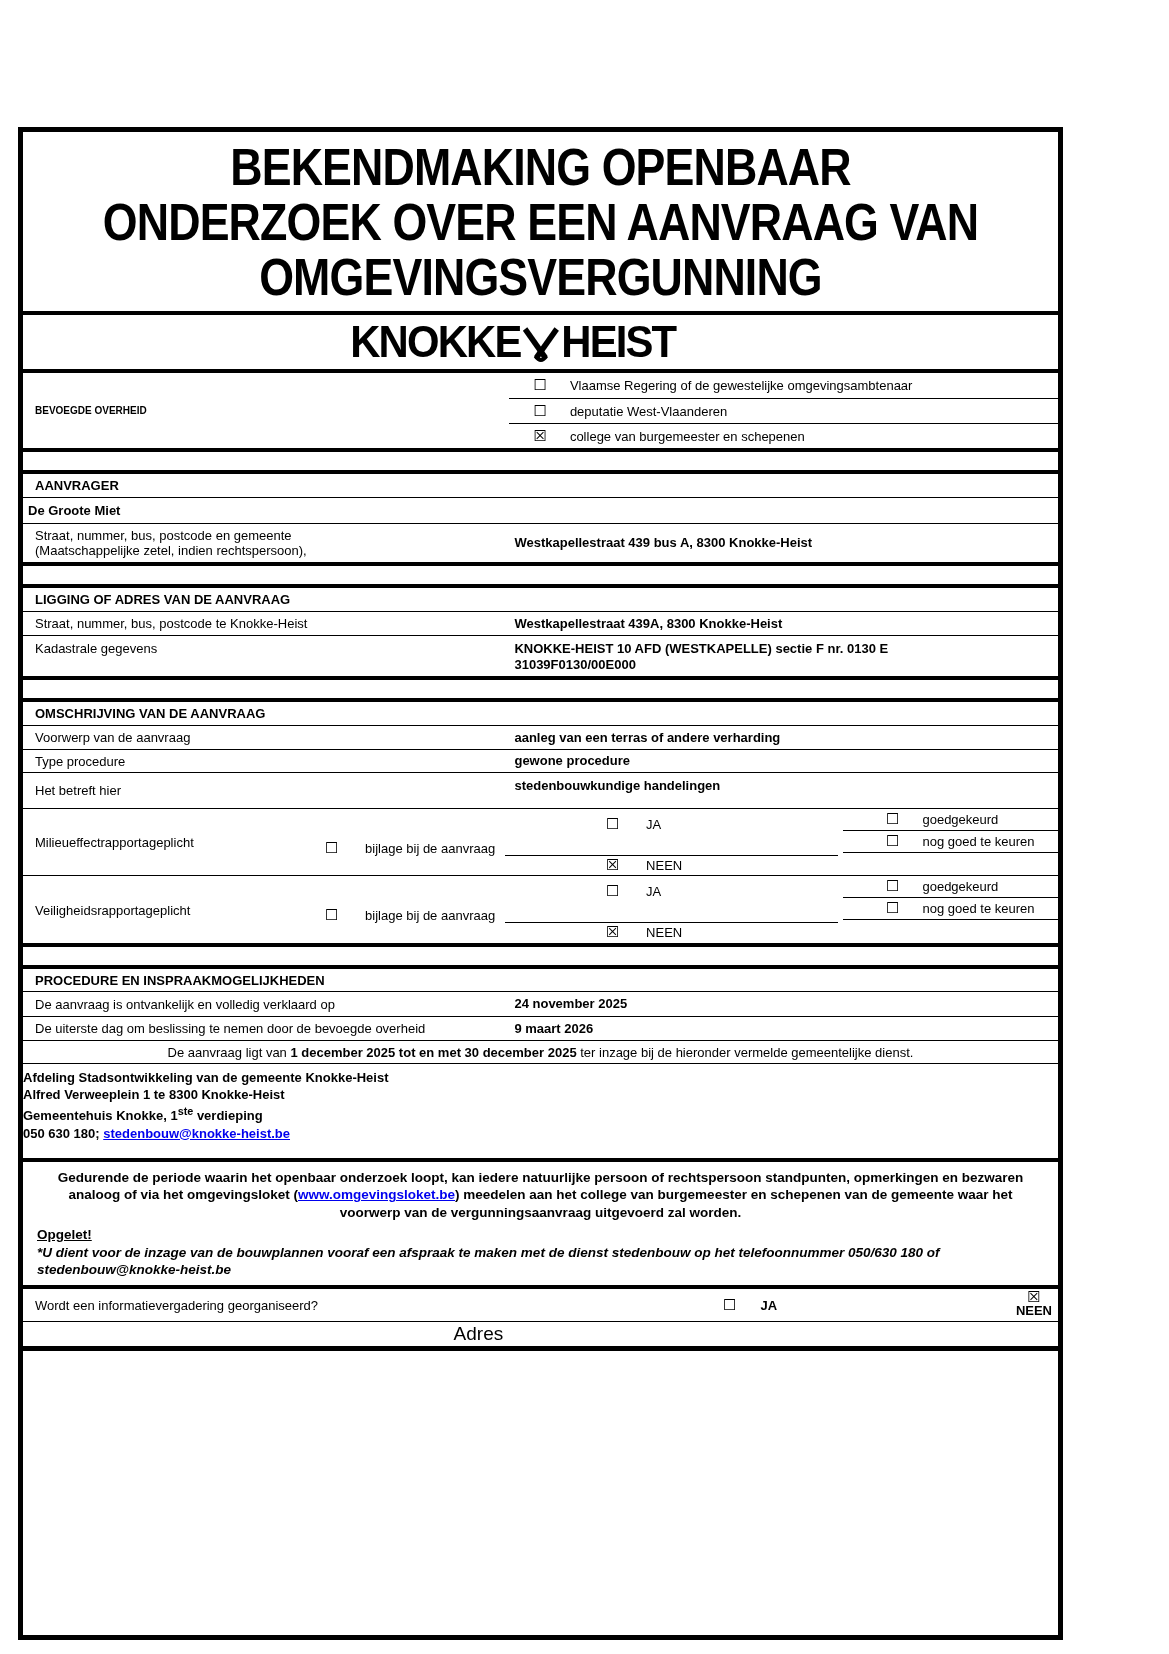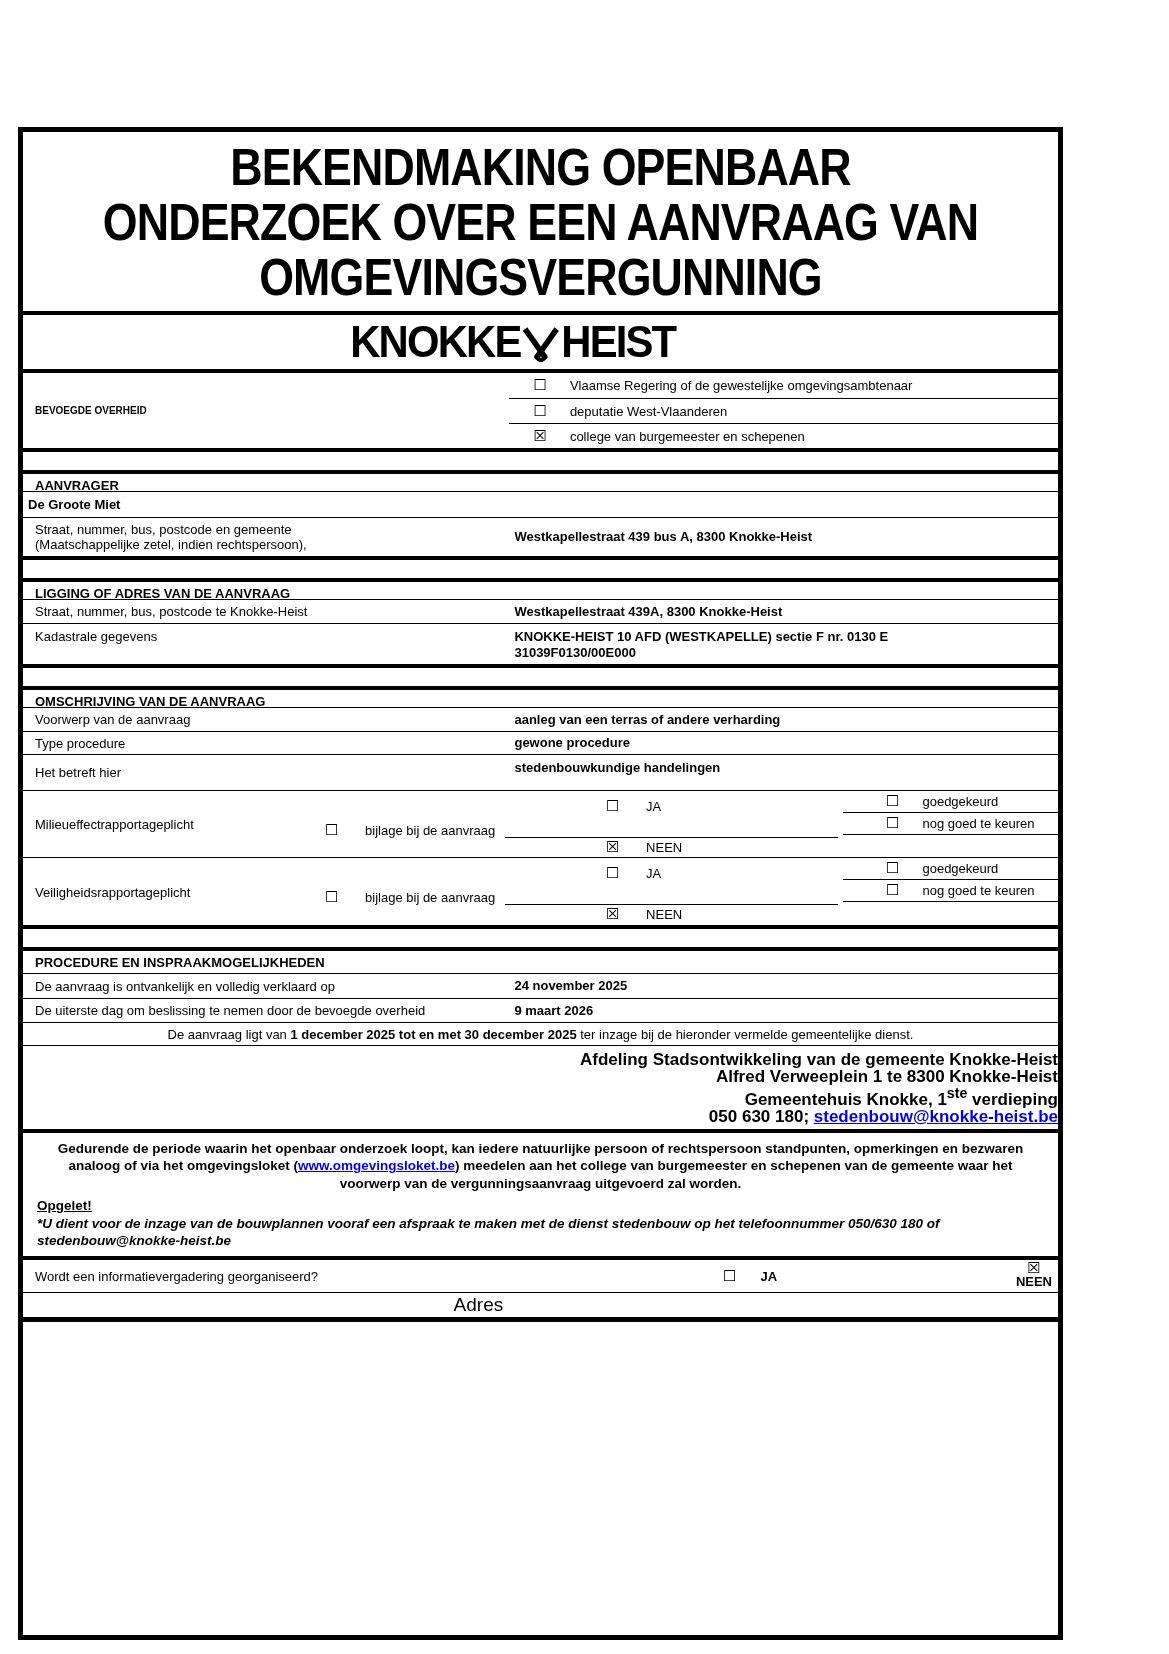--- a/index.html
+++ b/index.html
@@ -24,7 +24,7 @@
   .logo-gull { margin:6px 1px 0 1px; }
   
   .section { border-bottom:4px solid #000; }
-  .sec-header { font-weight:bold; font-size:13px; padding:4px 12px 3px; border-bottom:1.5px solid #000; height:18px; }
+  .sec-header { font-weight:bold; font-size:13px; padding:4px 12px 3px; border-bottom:1.5px solid #000; height:24px; }
   .row { display:flex; border-bottom:1.5px solid #000; font-size:13px; }
   .row.last { border-bottom:none; }
   .lbl { flex:0 0 47%; padding:2px 8px 2px 12px; display:flex; flex-direction:column; justify-content:center; line-height:15px; }

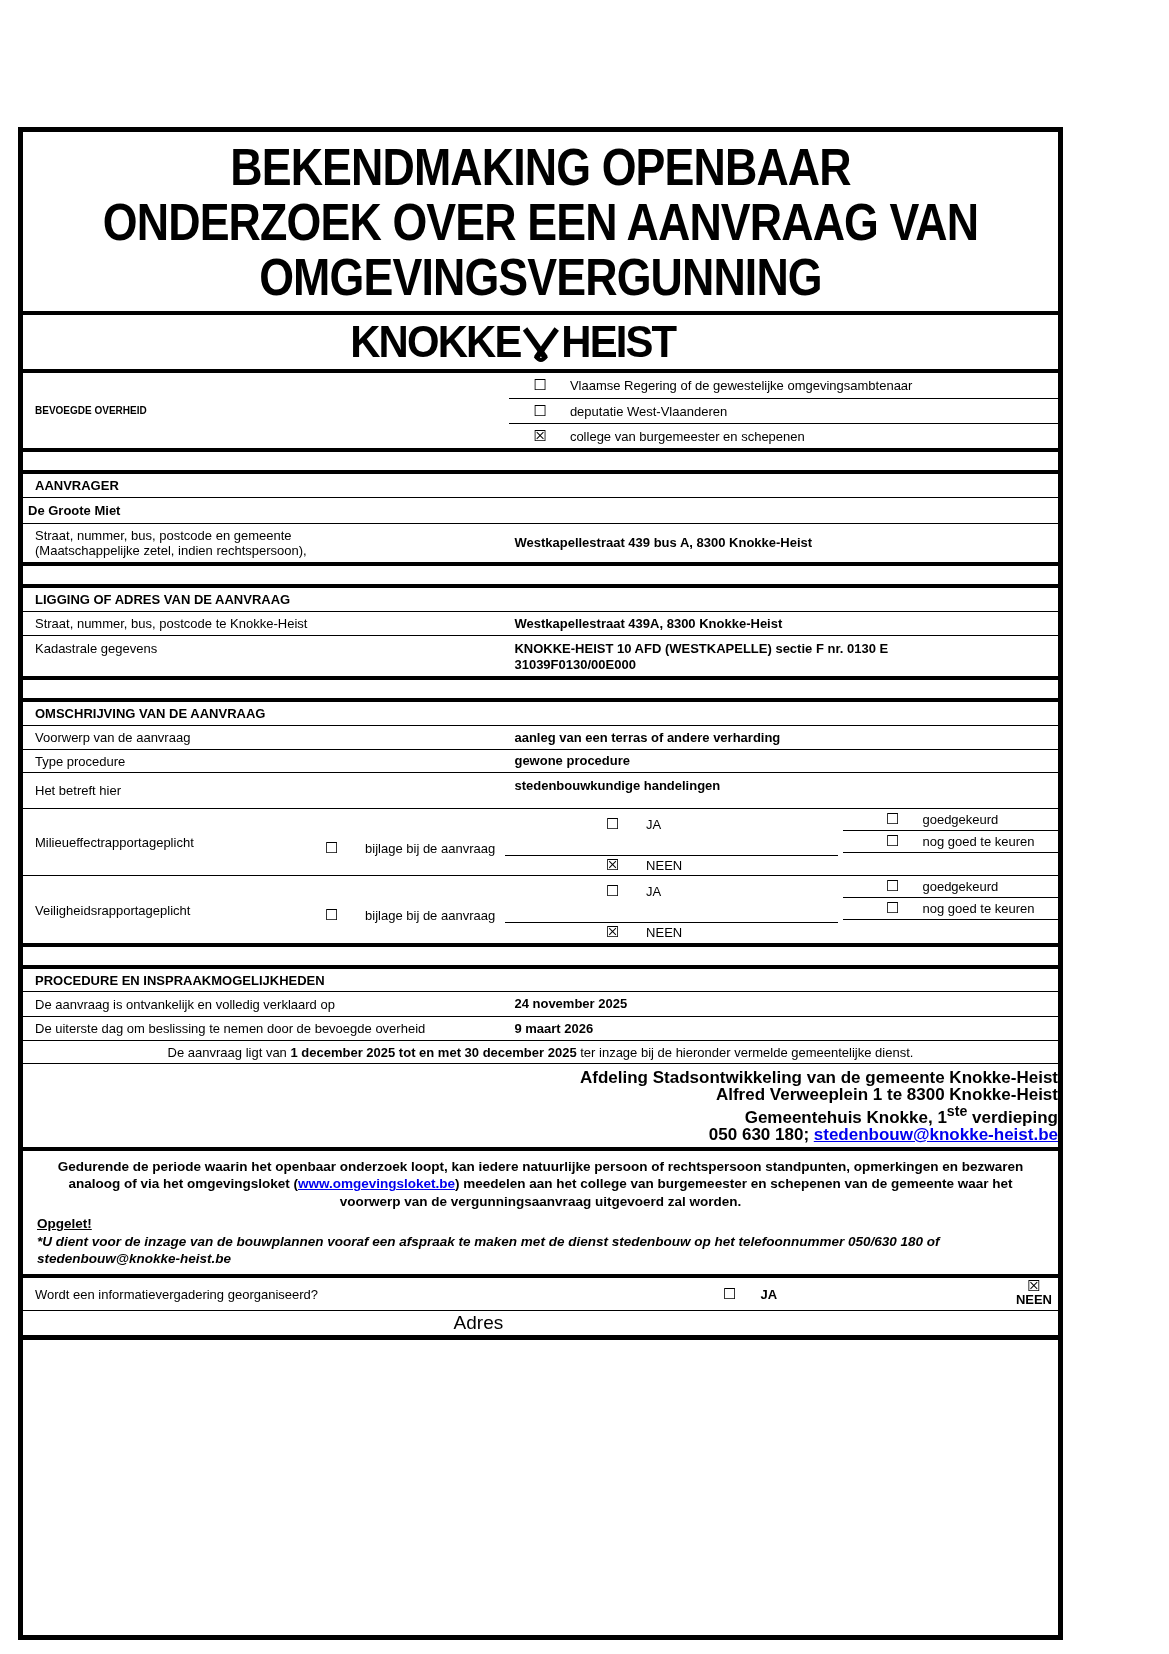--- a/index.html
+++ b/index.html
@@ -53,7 +53,7 @@
   .kcell { height:22px; border-bottom:1.5px solid #000; display:flex; align-items:center; padding-left:43px; }
   
   .inzage { text-align:center; padding:4px 0 3px; border-bottom:1.5px solid #000; font-size:13px; height:23px; }
-  .dienst { text-align:right; font-weight:bold; font-size:17px; padding:5px 0 4px; line-height:17px; }
+  .dienst { text-align:left; font-weight:bold; font-size:13px; padding:5px 0 16px; line-height:17px; }
   a.link { color:#0000EE; text-decoration:underline; font-weight:bold; }
   
   .bezwaar { border-bottom:4px solid #000; padding:7px 14px 6px; font-size:13.5px; font-weight:bold; line-height:17.5px; }

